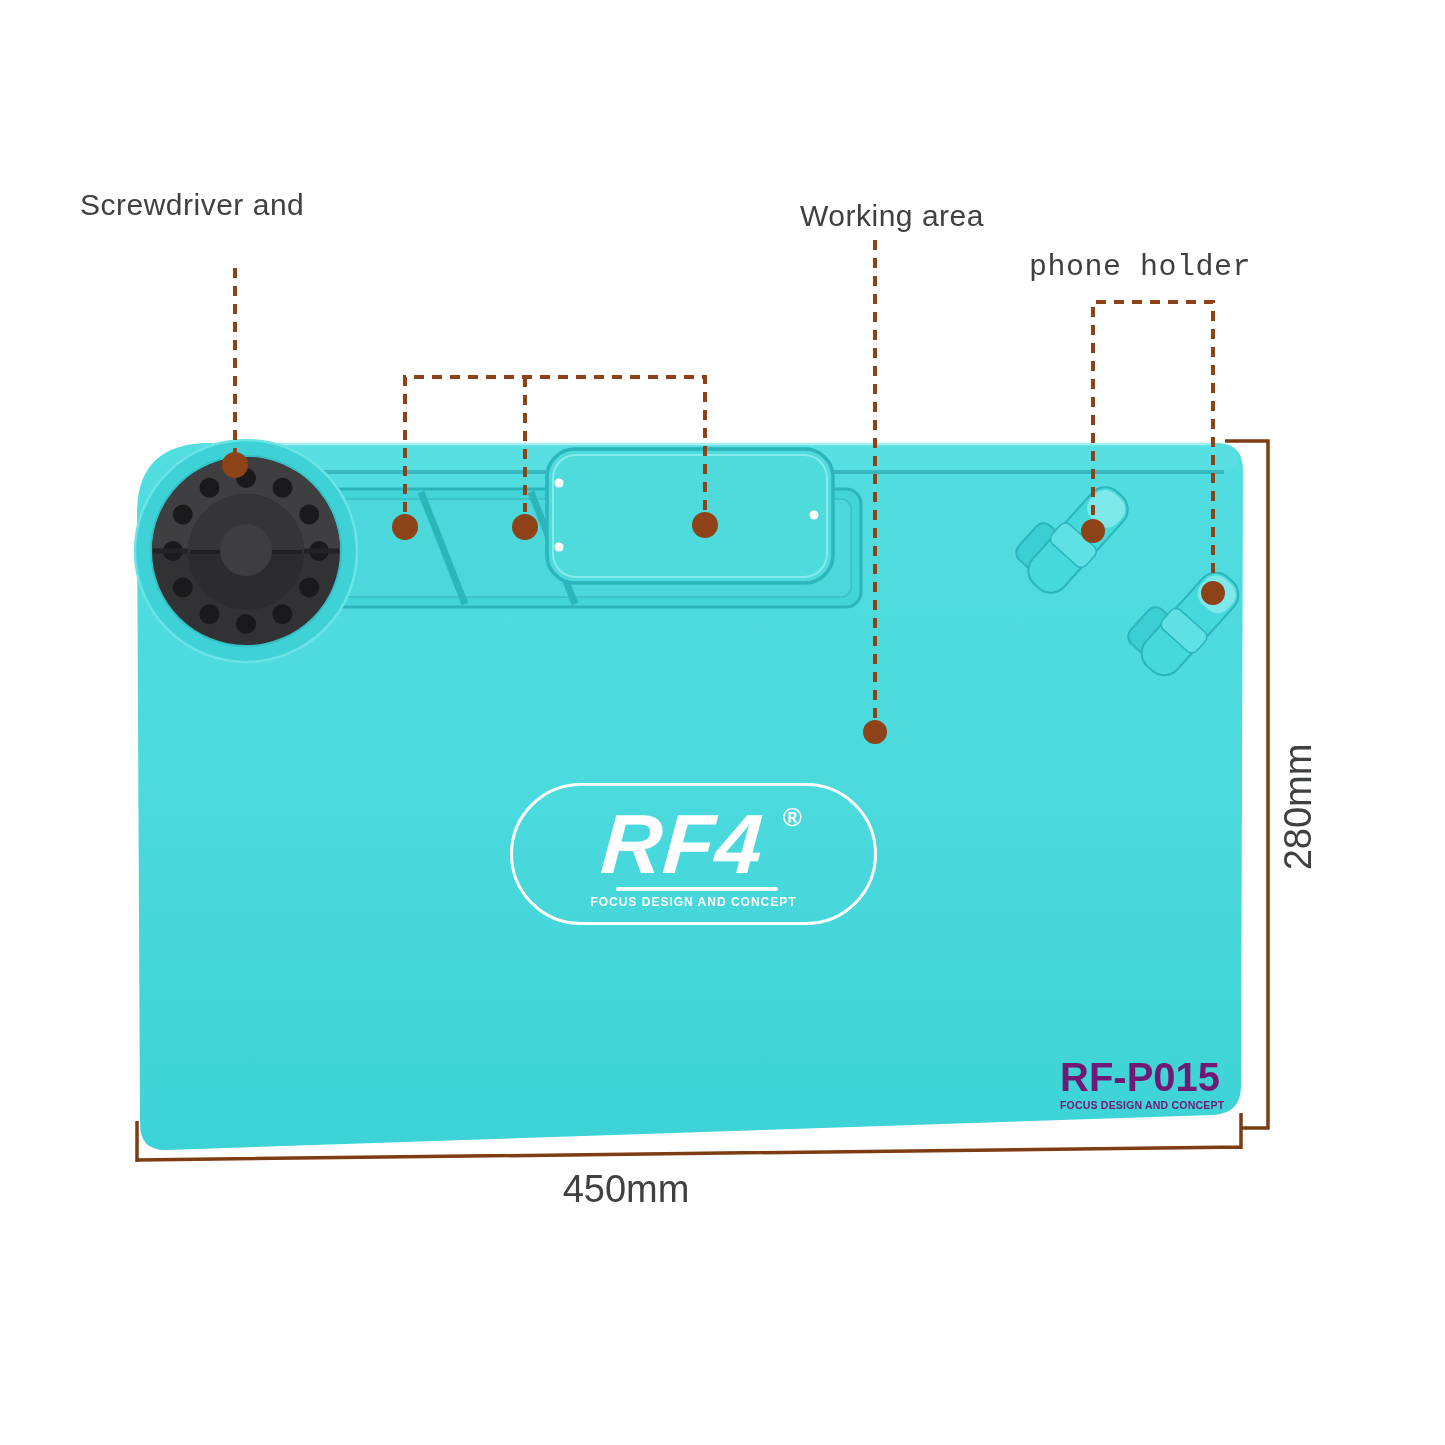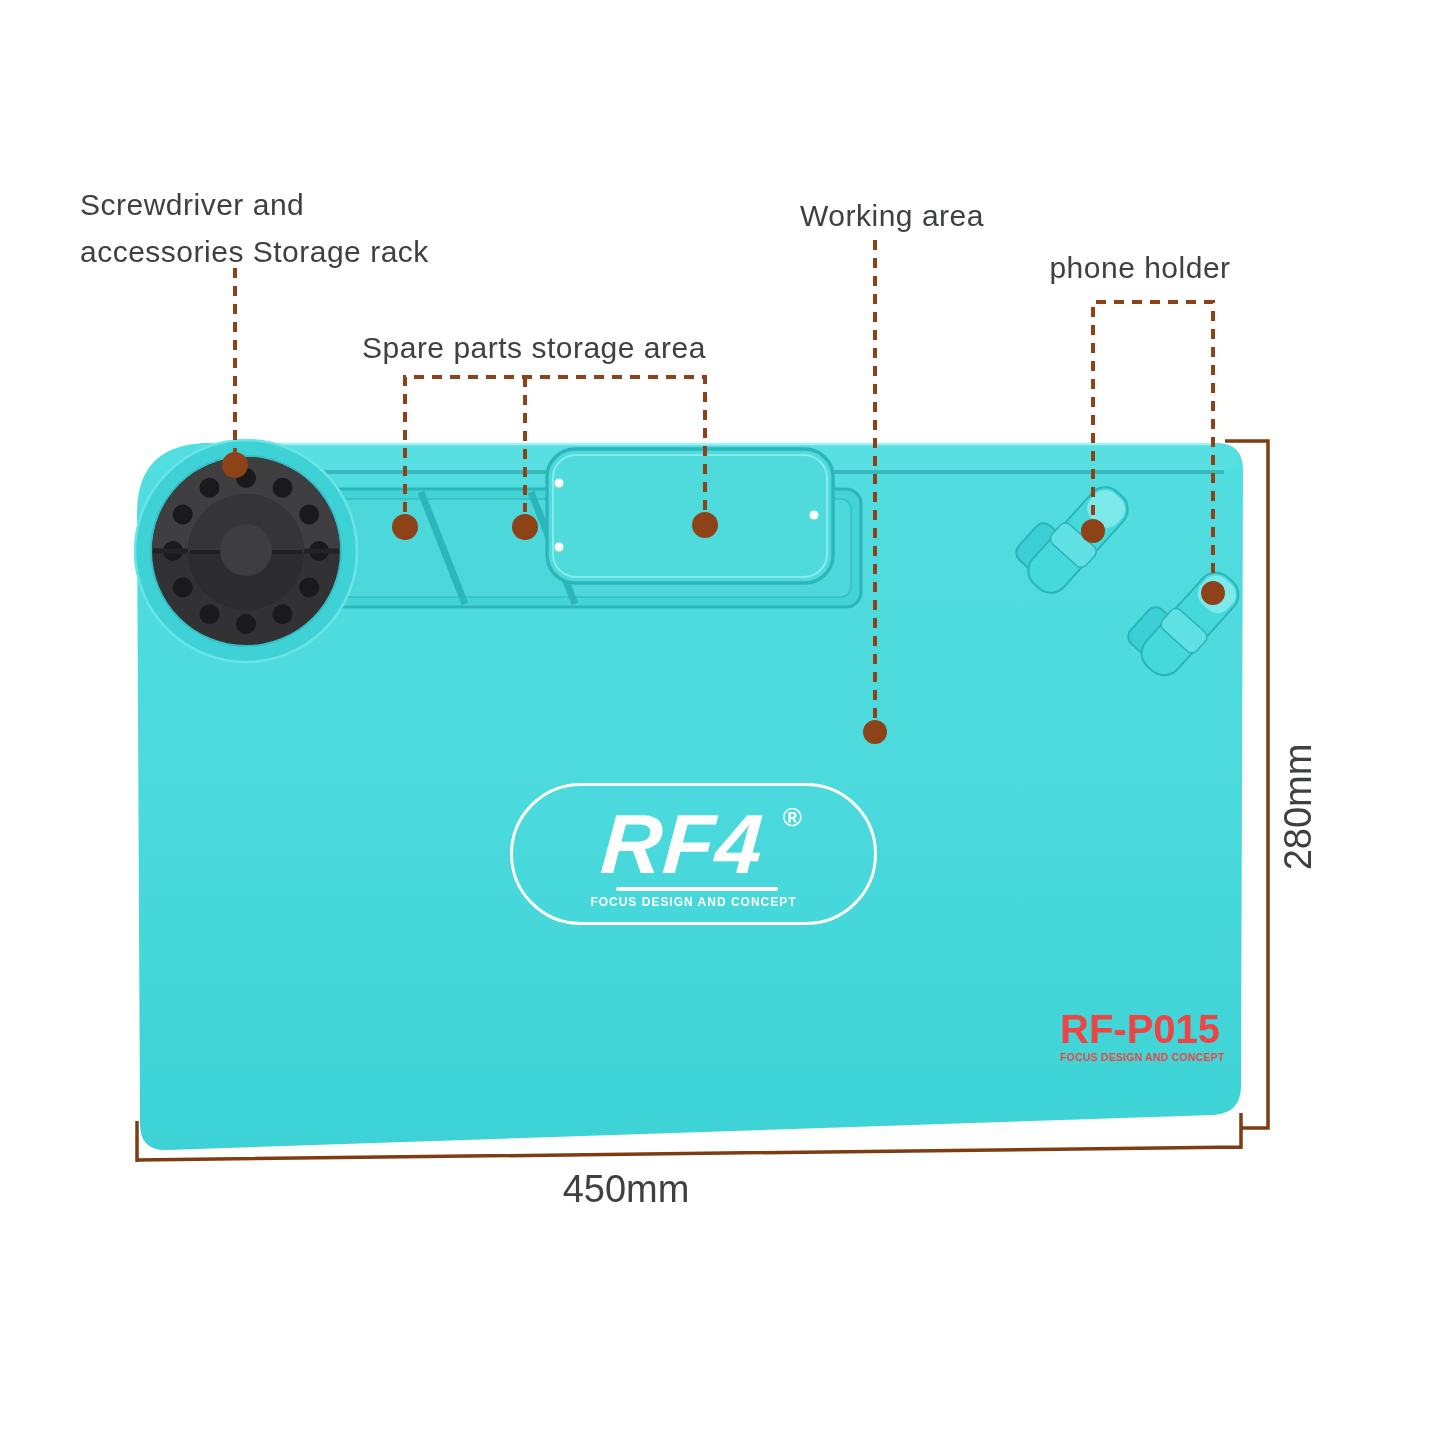--- a/index.html
+++ b/index.html
@@ -184,7 +184,6 @@
 
   <div class="callout" style="left:80px;top:181px;">
     <div>Screwdriver and</div>
-    <div>accessories Storage rack</div>
   </div>
 
   <div class="callout" style="left:362px;top:324px;">Spare parts storage area</div>

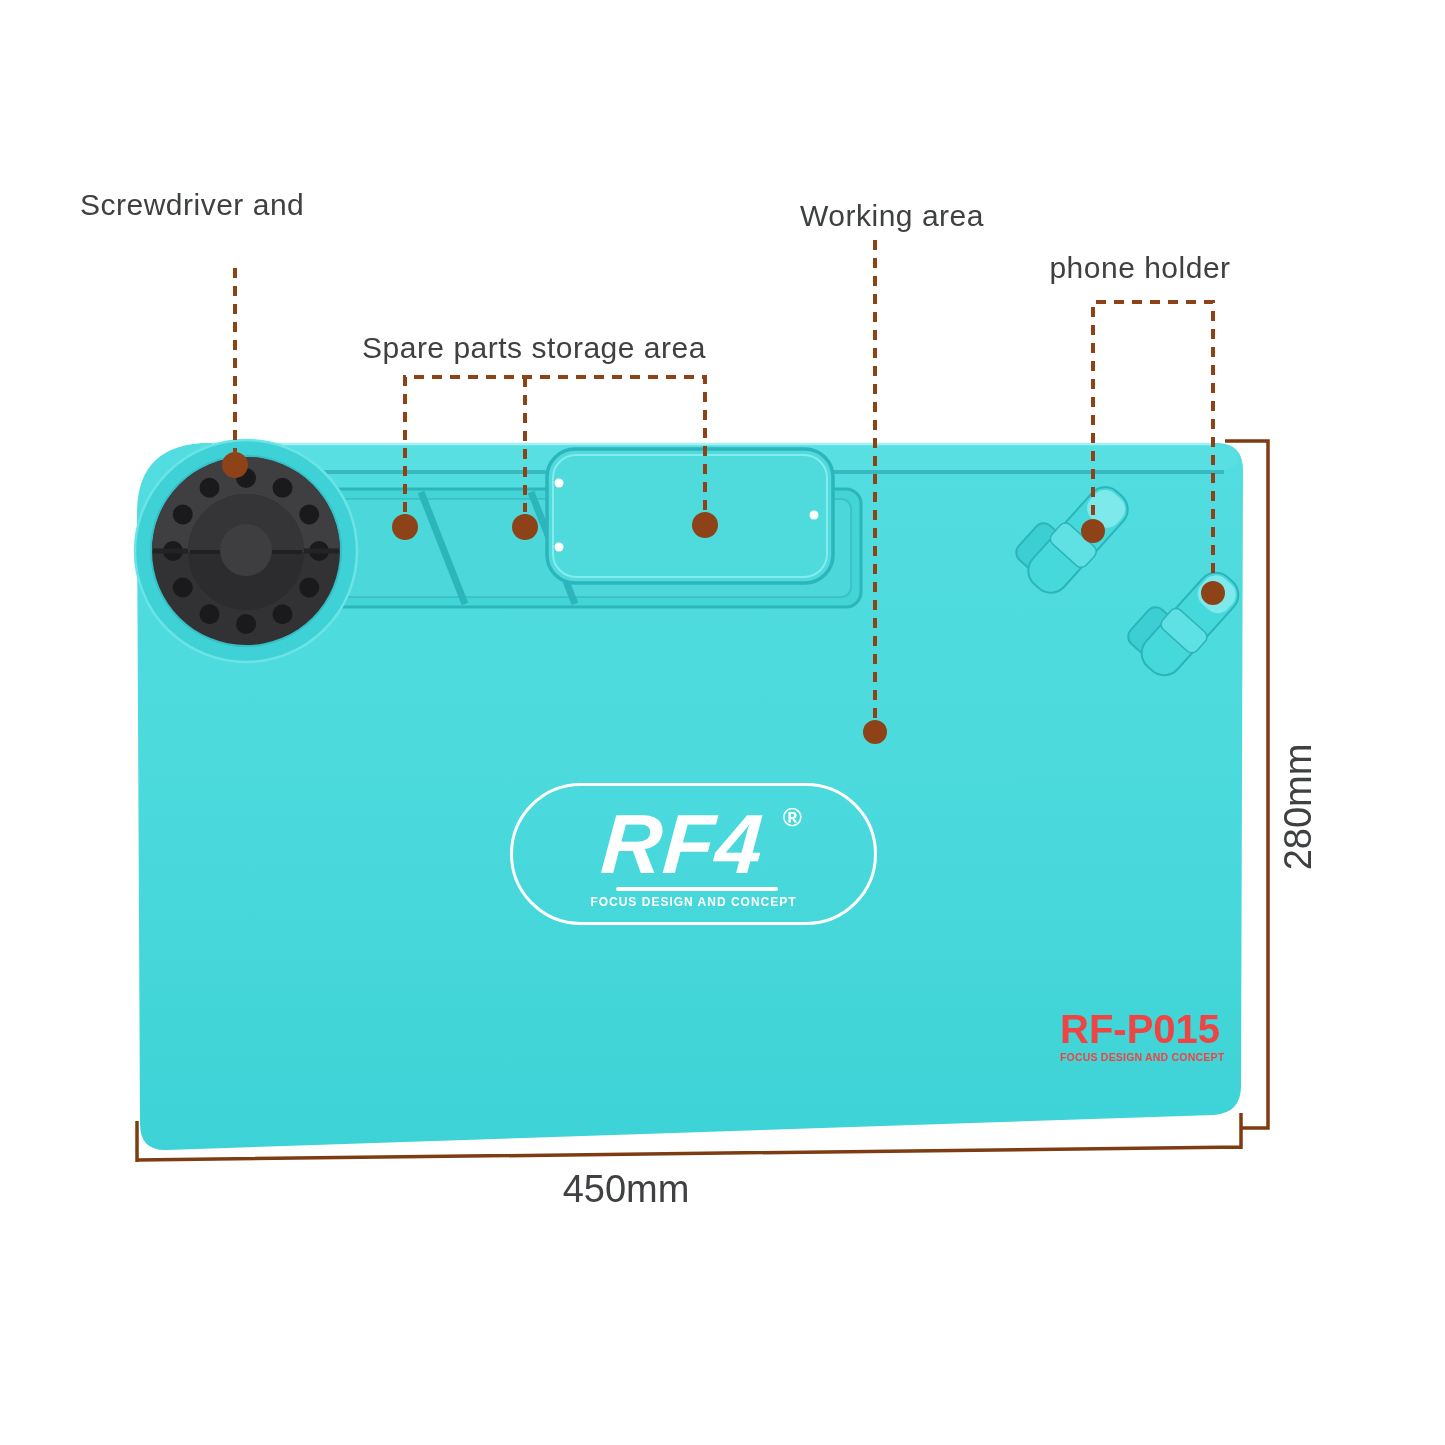--- a/index.html
+++ b/index.html
@@ -190,7 +190,7 @@
 
   <div class="callout center" style="left:772px;top:192px;width:240px;">Working area</div>
 
-  <div class="callout center" style="left:1025px;top:244px;width:230px;">phone holder</div>
+  <div class="callout center" style="left:1025px;top:244px;width:230px;font-family:Liberation Mono, monospace;">phone holder</div>
 
   <div class="logo-pill">
     <div class="logo-word">

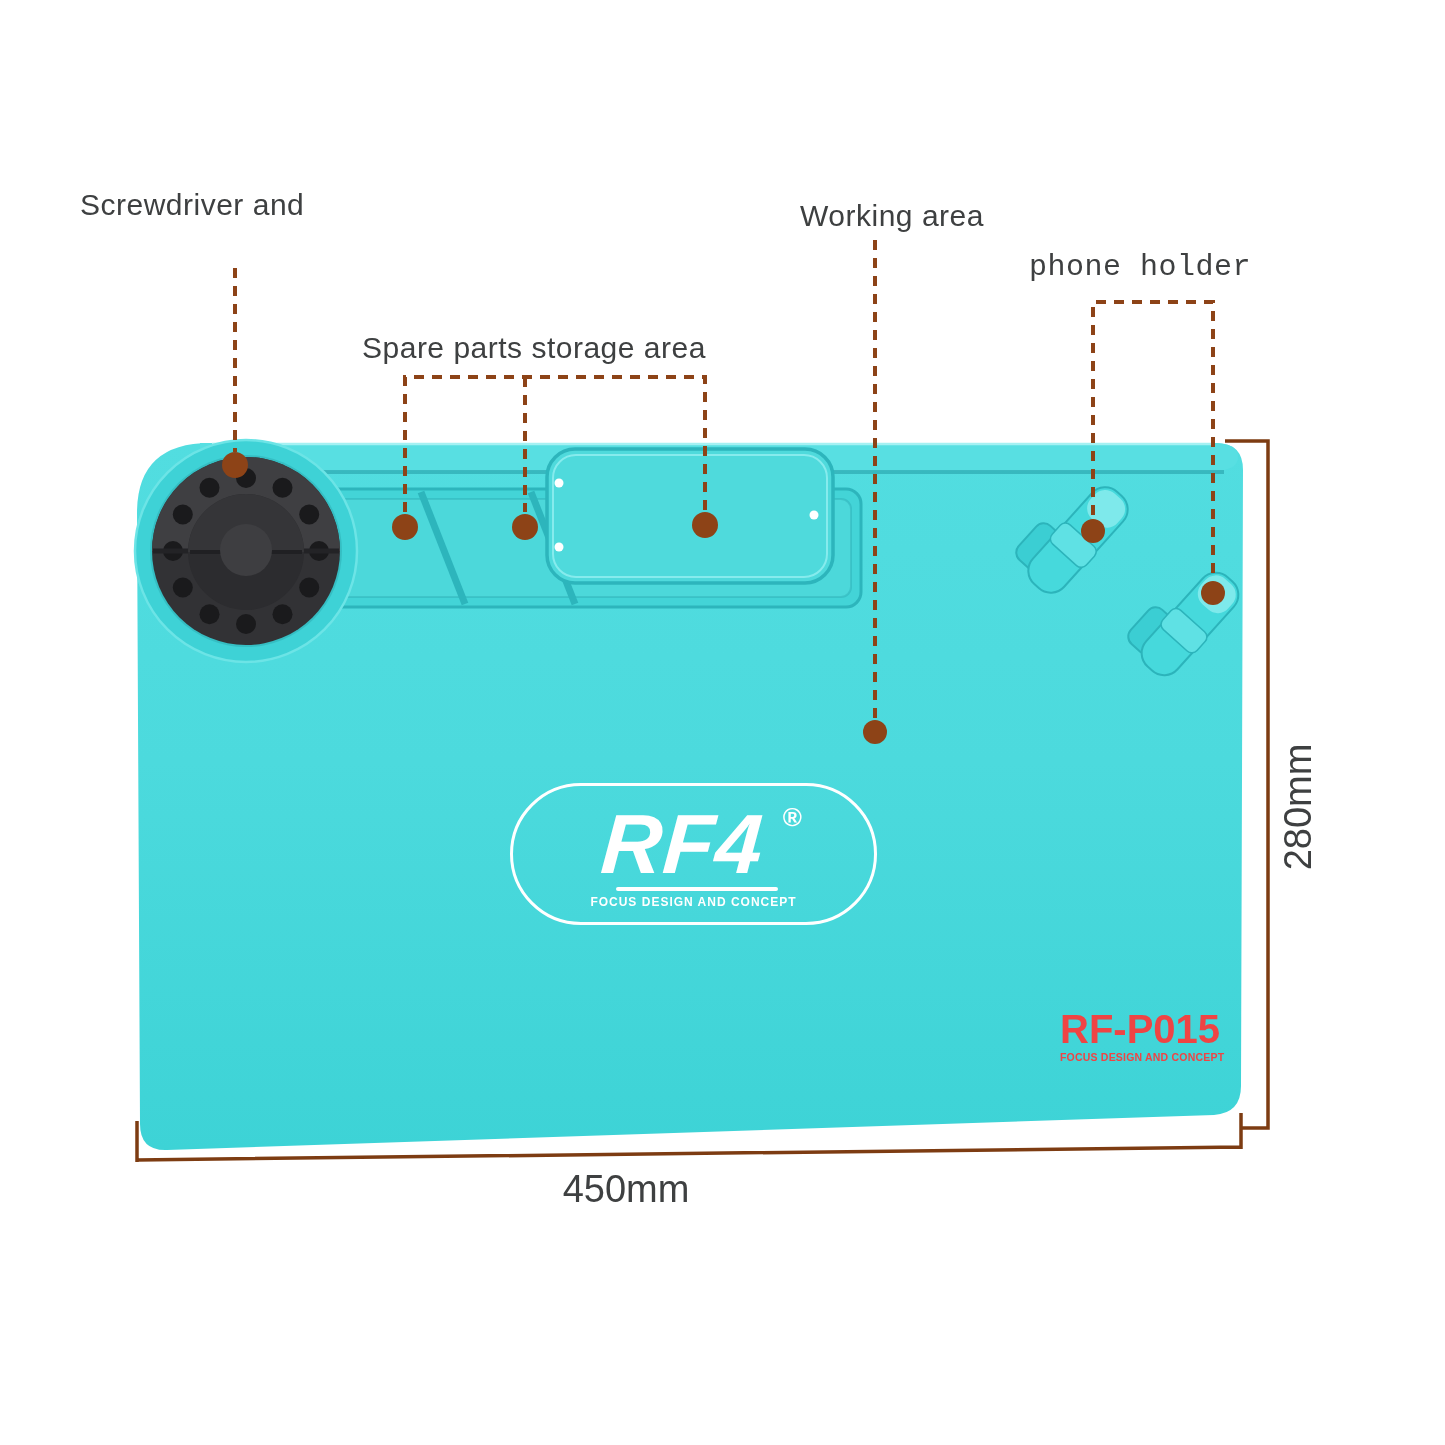--- a/index.html
+++ b/index.html
@@ -186,7 +186,6 @@
     <div>Screwdriver and</div>
   </div>
 
-  <div class="callout" style="left:362px;top:324px;">Spare parts storage area</div>
 
   <div class="callout center" style="left:772px;top:192px;width:240px;">Working area</div>
 

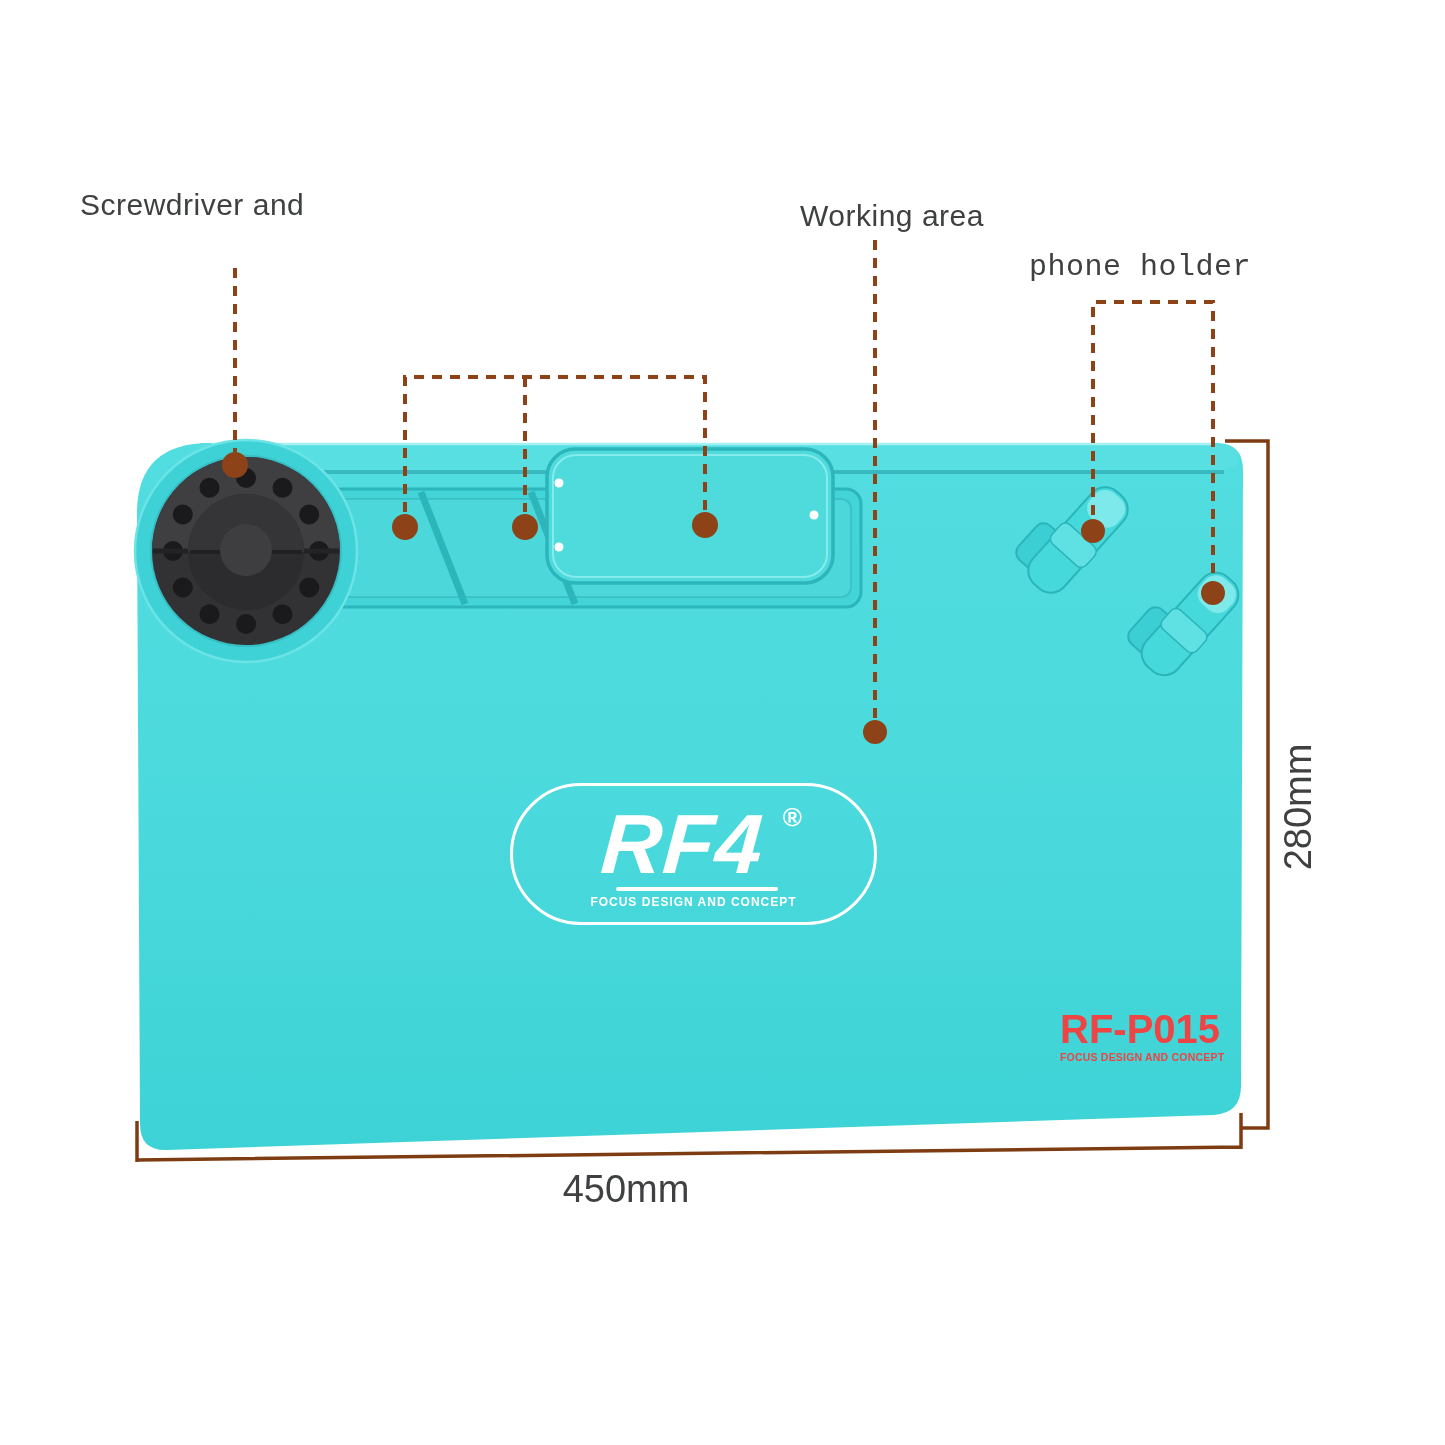--- a/index.html
+++ b/index.html
@@ -68,8 +68,8 @@
     white-space:nowrap;
   }
   .model-block{
-    position:absolute;left:1060px;top:1008px;width:142px;
-    color:#ef4444;text-align:right;
+    position:absolute;left:1060px;top:1056px;width:142px;
+    color:#701a75;text-align:right;
   }
   .model-name{
     font-size:40px;font-weight:bold;line-height:42px;letter-spacing:0px;

